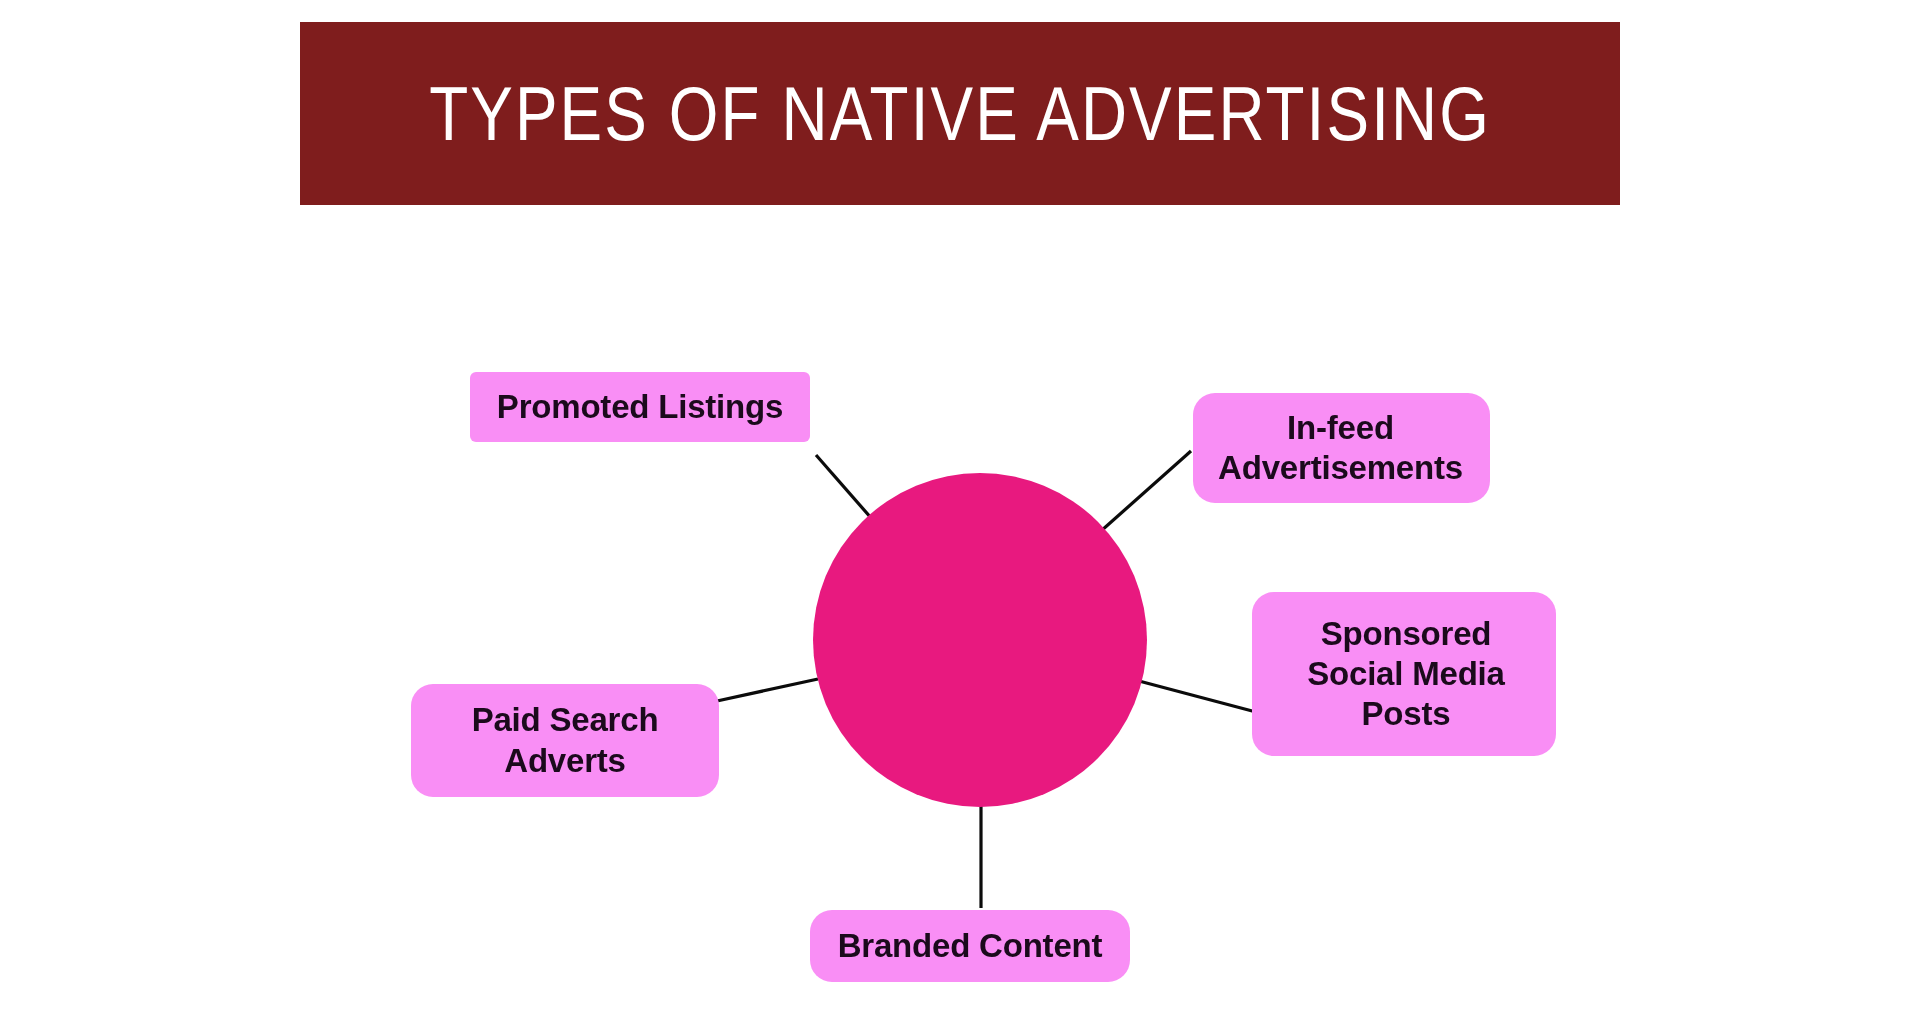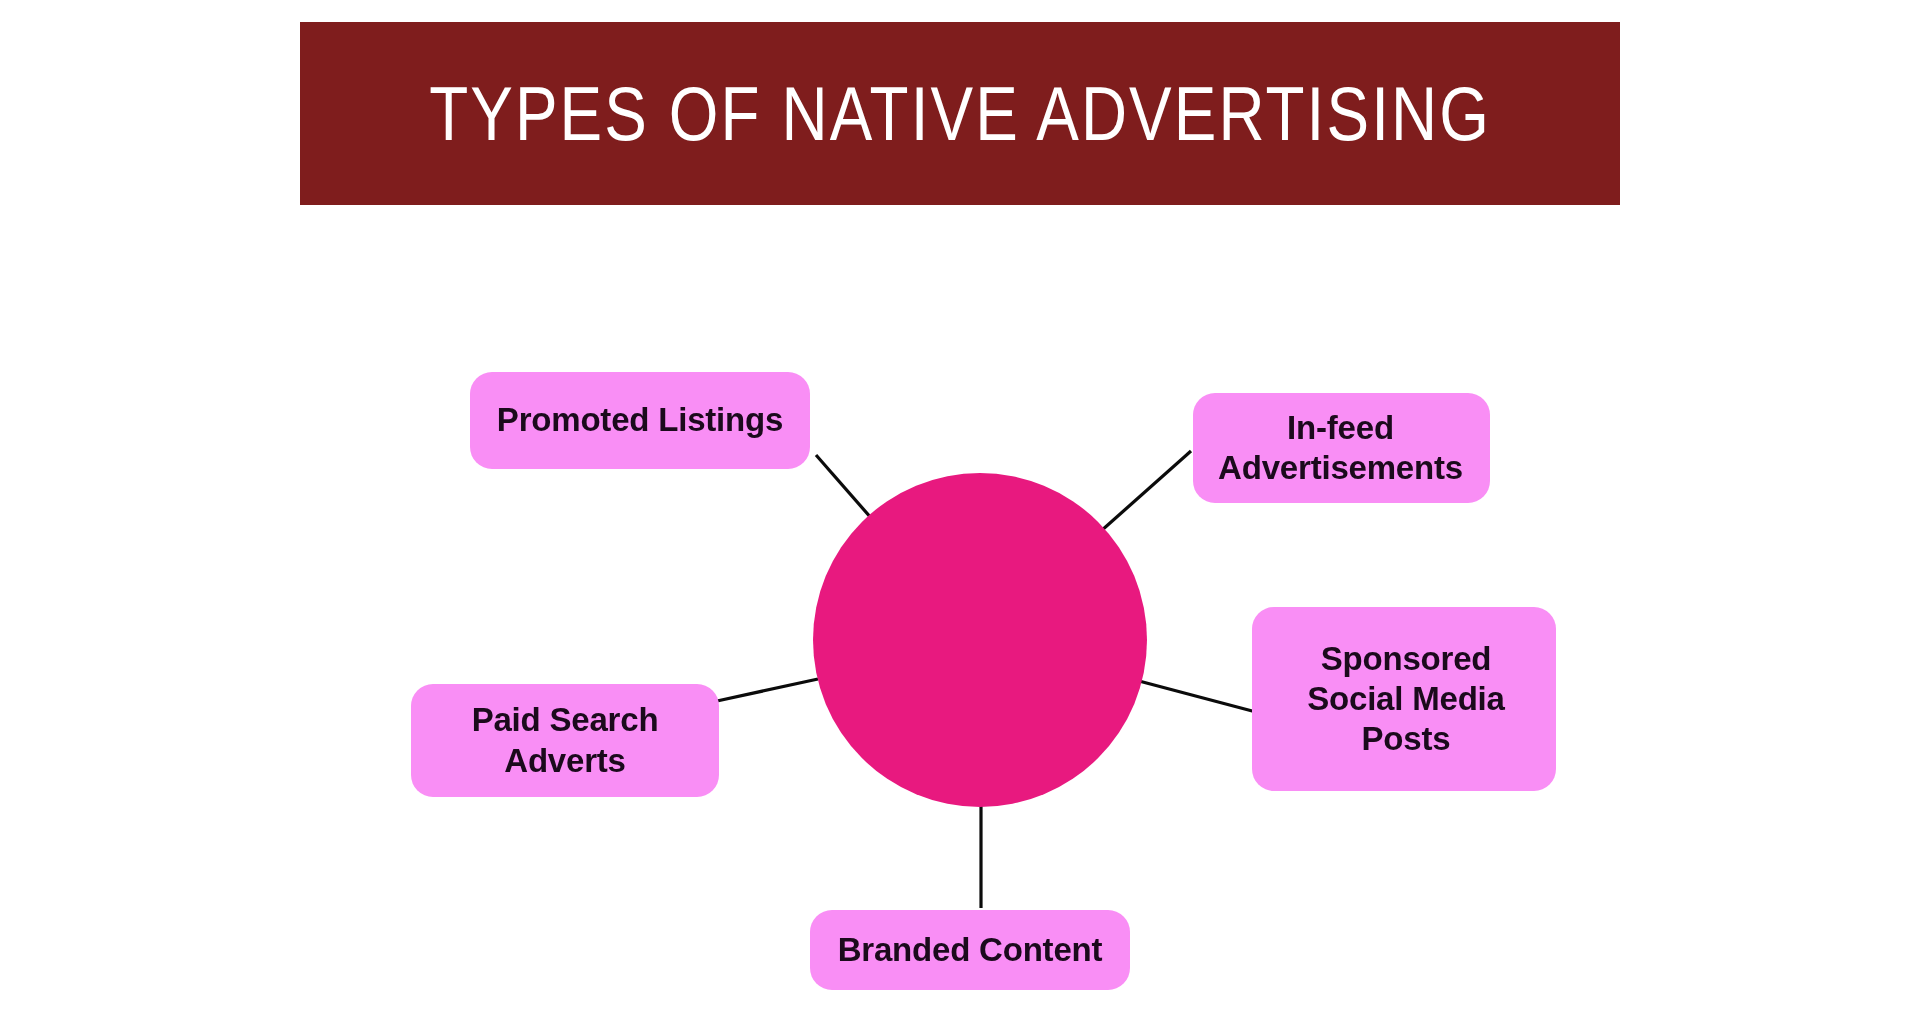--- a/index.html
+++ b/index.html
@@ -89,7 +89,7 @@
   }
 
   #node-promoted-listings {
-    left: 470px; top: 372px; width: 340px; height: 97px;
+    left: 470px; top: 372px; width: 340px; height: 70px; border-radius: 6px;
   }
   #node-in-feed-advertisements {
     left: 1193px; top: 393px; width: 297px; height: 110px; padding-left: 12px;

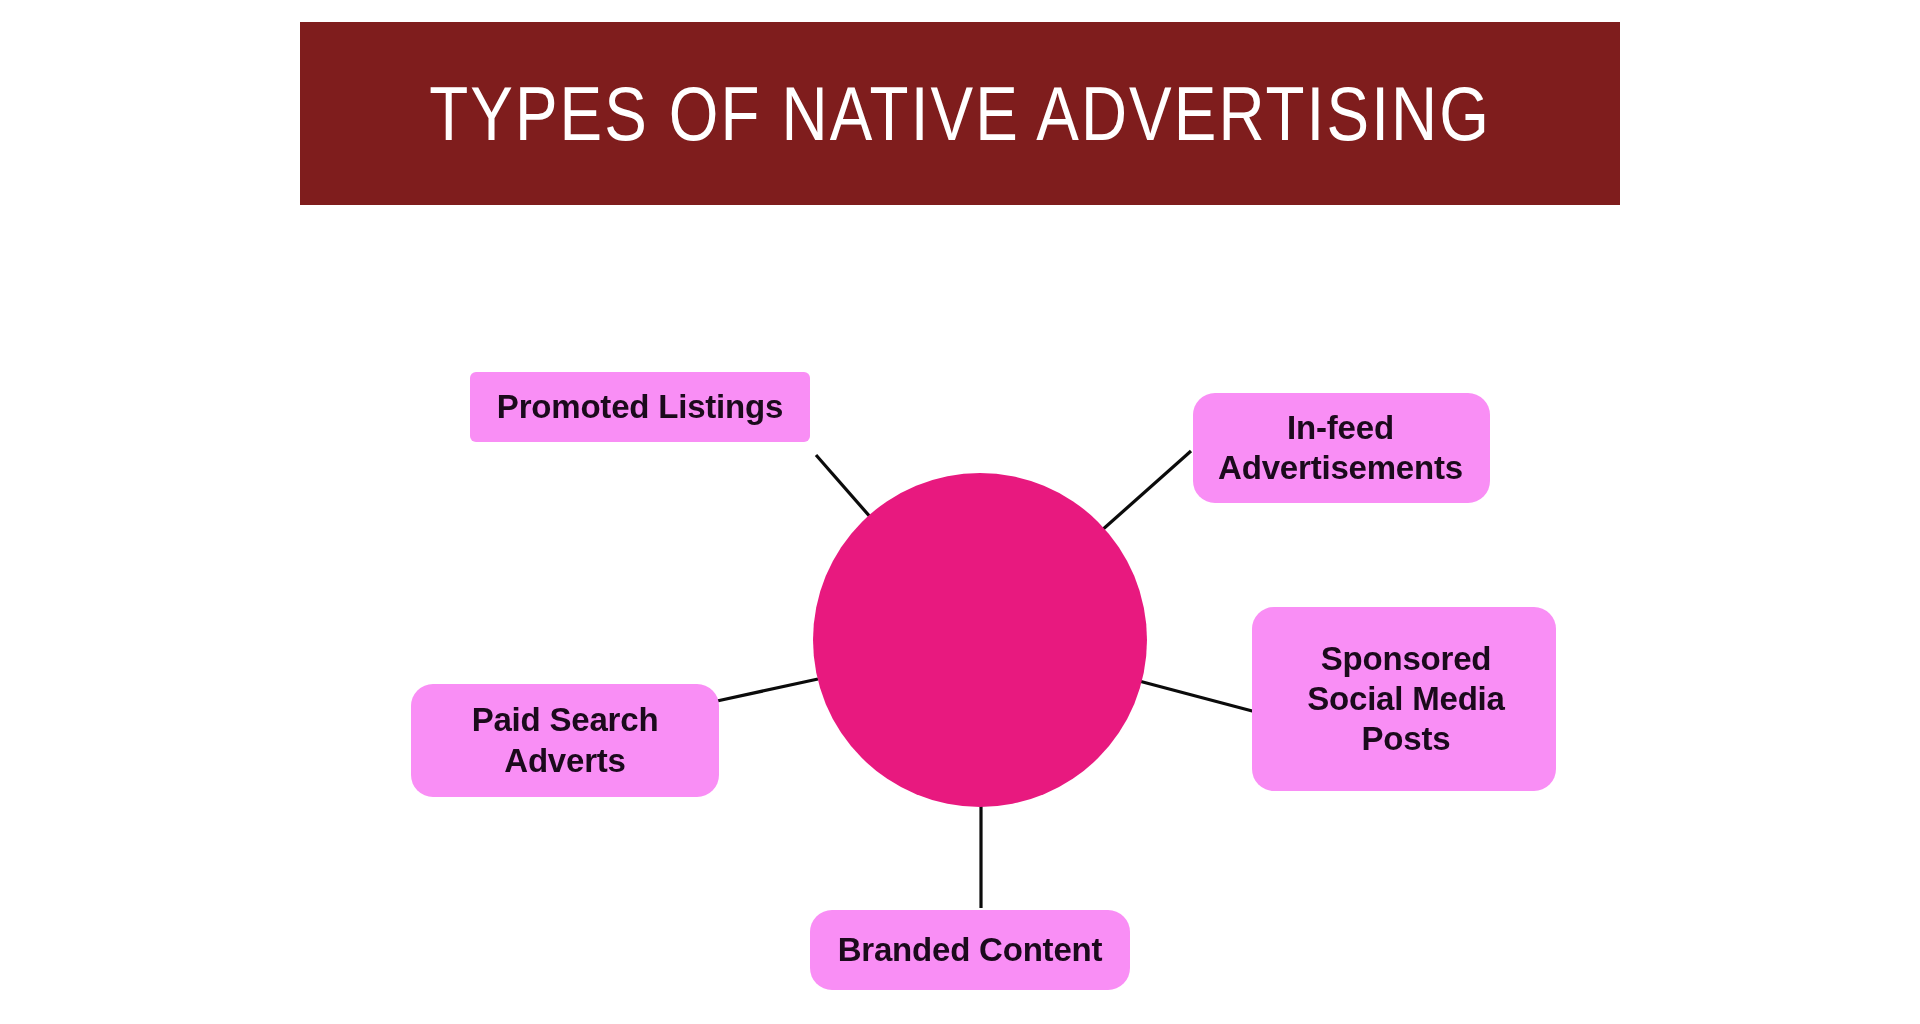--- a/index.html
+++ b/index.html
@@ -95,7 +95,7 @@
     left: 1193px; top: 393px; width: 297px; height: 110px; padding-left: 12px;
   }
   #node-sponsored-social-media-posts {
-    left: 1252px; top: 607px; width: 304px; height: 184px; padding-left: 18px;
+    left: 1252px; top: 592px; width: 304px; height: 164px; padding-left: 18px;
   }
   #node-paid-search-adverts {
     left: 411px; top: 640px; width: 308px; height: 113px; margin-top: 44px;

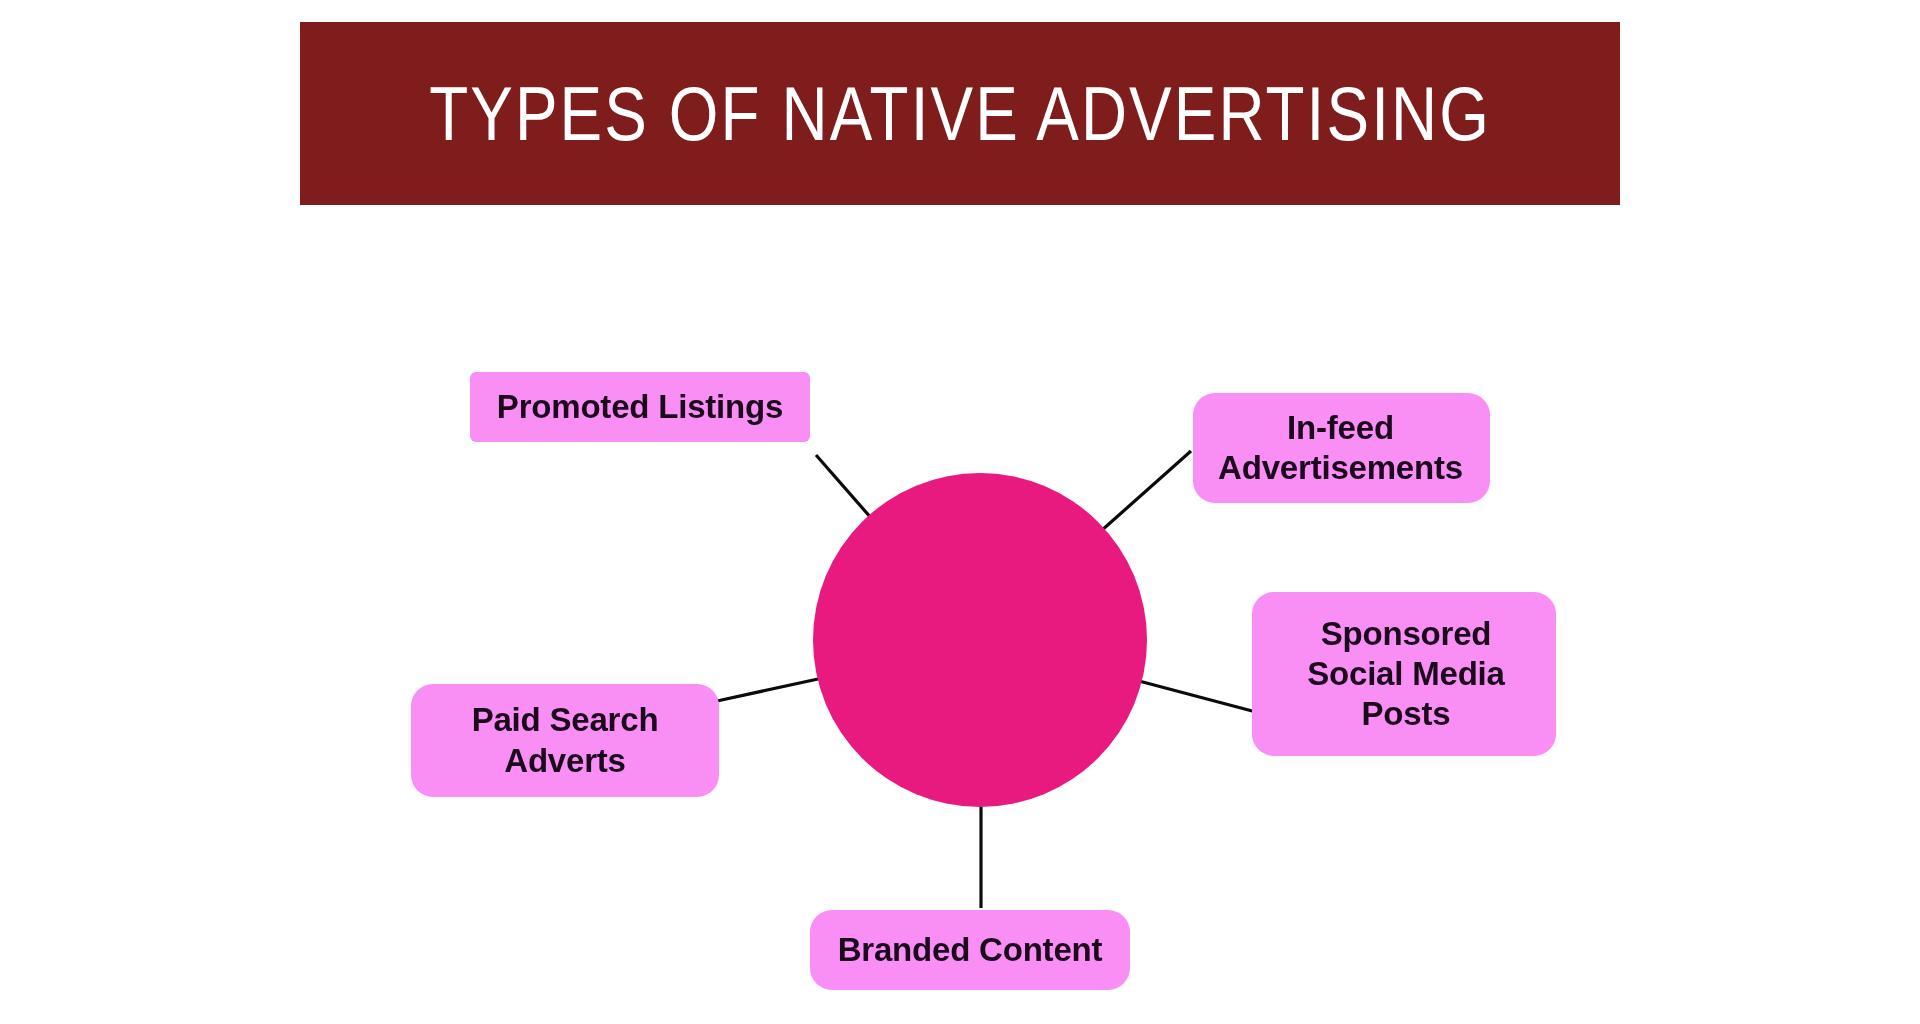--- a/index.html
+++ b/index.html
@@ -101,7 +101,7 @@
     left: 411px; top: 640px; width: 308px; height: 113px; margin-top: 44px;
   }
   #node-branded-content {
-    left: 810px; top: 910px; width: 320px; height: 80px;
+    left: 810px; top: 910px; width: 320px; height: 72px;
   }
 </style>
 </head>

